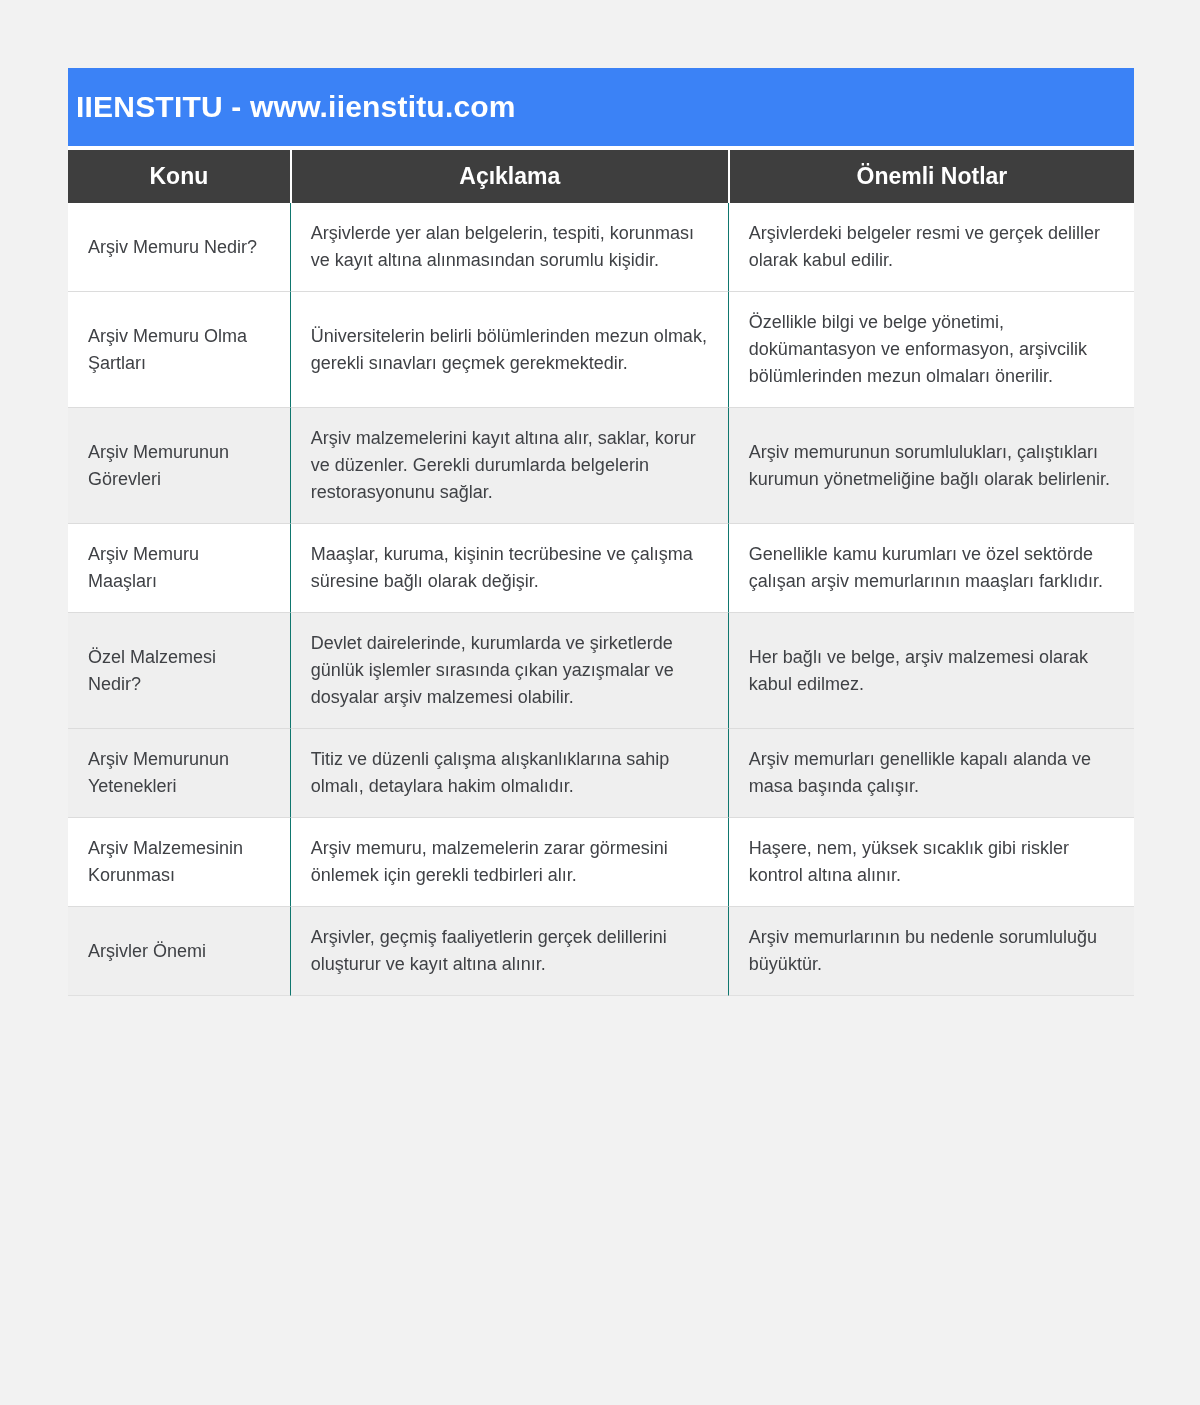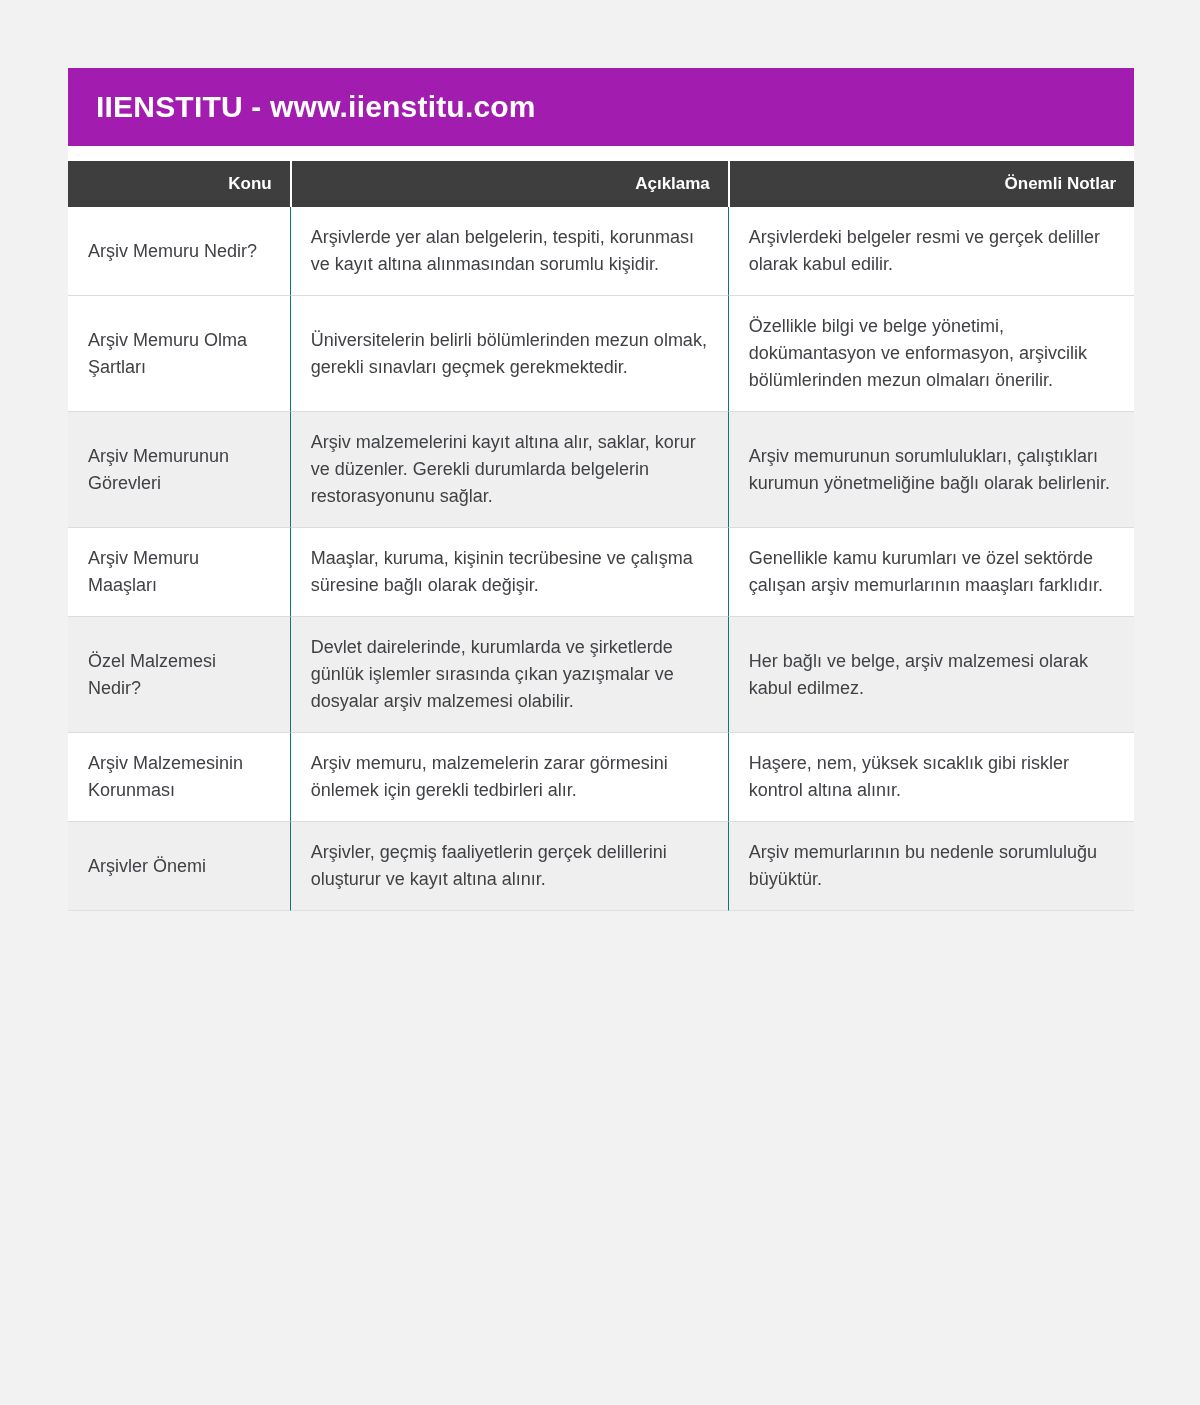--- a/index.html
+++ b/index.html
@@ -19,13 +19,13 @@
     background: #ffffff;
   }
   .title-bar {
-    background: #a21caf;
+    background: #3b82f6;
     color: #ffffff;
     font-size: 30px;
     font-weight: bold;
     line-height: 1.2;
-    padding: 21px 28px;
-    margin-bottom: 15px;
+    padding: 21px 8px;
+    margin-bottom: 4px;
     letter-spacing: 0.2px;
   }
   table.info-table {

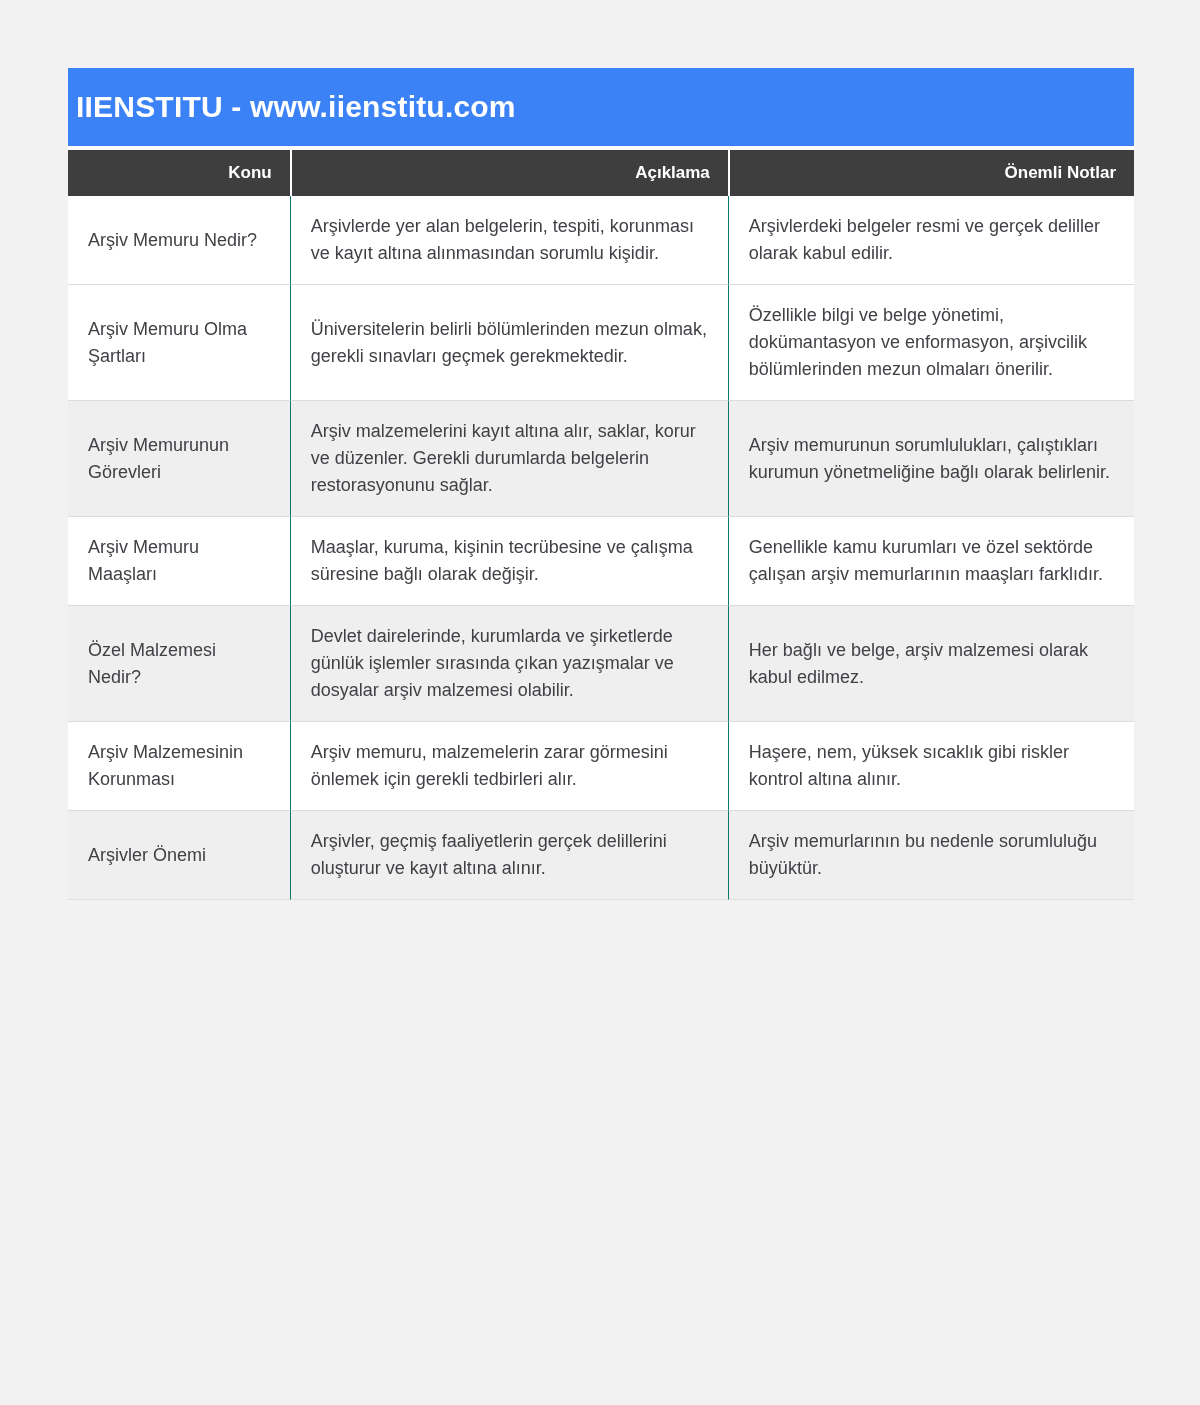--- a/index.html
+++ b/index.html
@@ -40,8 +40,8 @@
   thead th {
     background: #3e3e3e;
     color: #ffffff;
-    text-align: right;
-    font-size: 17px;
+    text-align: center;
+    font-size: 23px;
     font-weight: bold;
     padding: 13px 18px;
     border-left: 2px solid #ffffff;

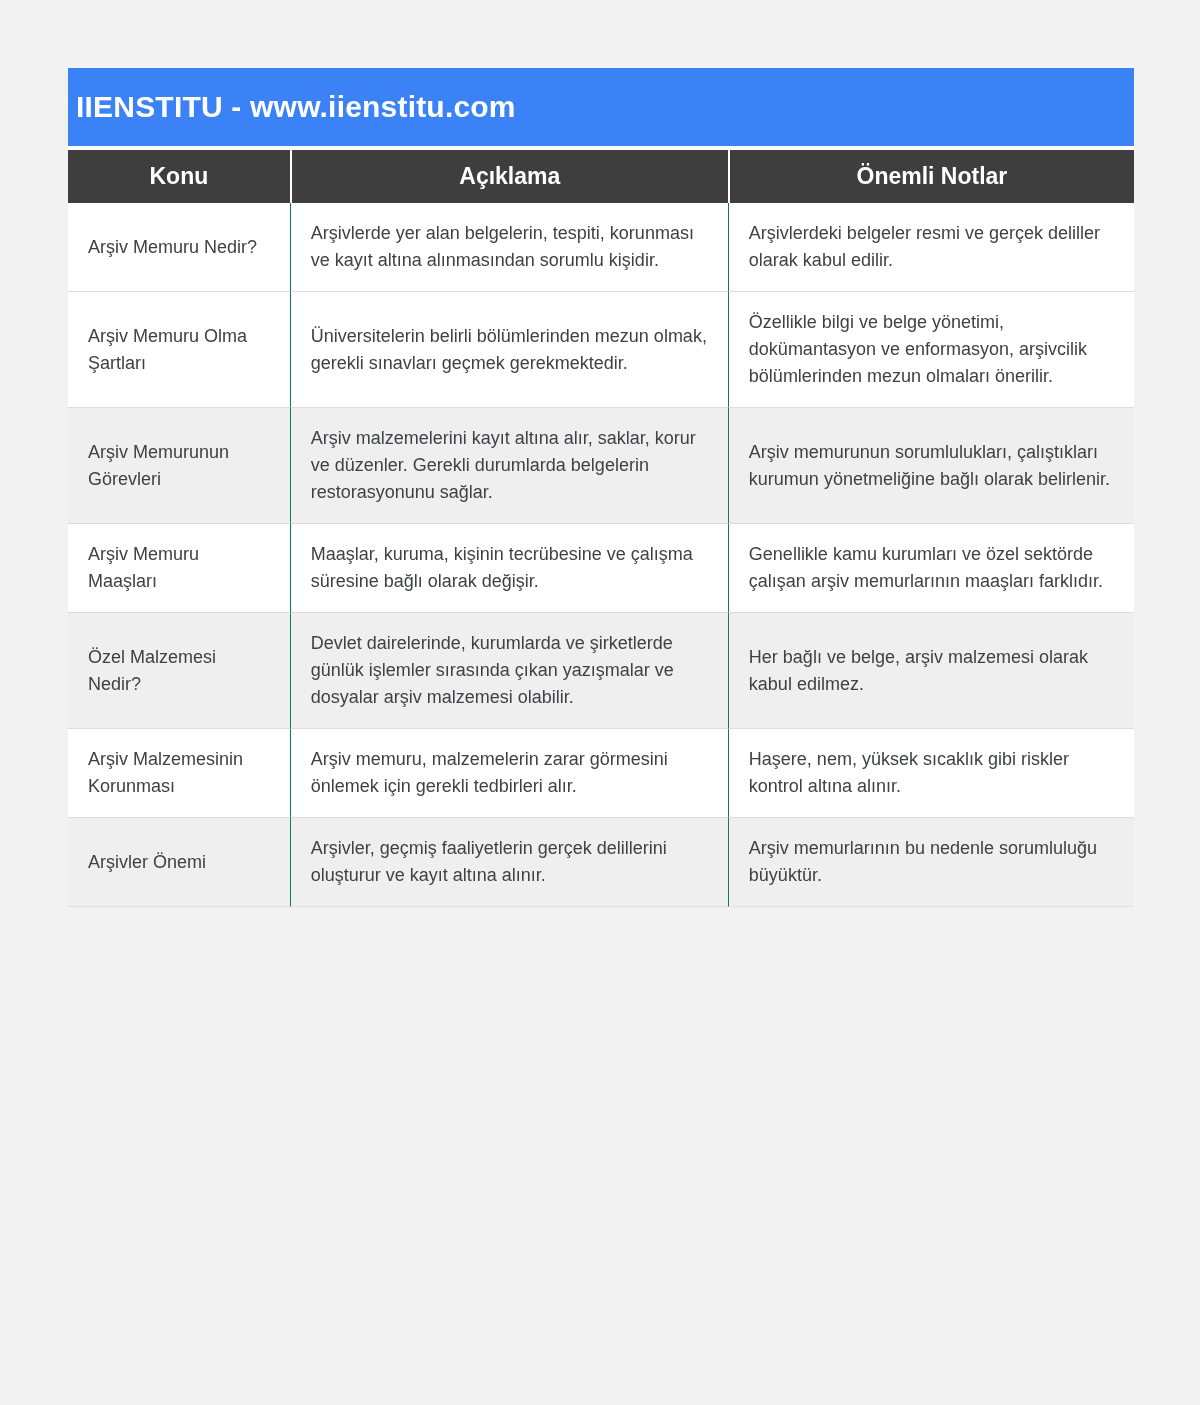--- a/index.html
+++ b/index.html
@@ -107,6 +107,11 @@
     <td>Devlet dairelerinde, kurumlarda ve şirketlerde günlük işlemler sırasında çıkan yazışmalar ve dosyalar arşiv malzemesi olabilir.</td>
     <td>Her bağlı ve belge, arşiv malzemesi olarak kabul edilmez.</td>
   </tr>
+        <tr class="alt">
+    <td>Arşiv Memurunun Yetenekleri</td>
+    <td>Titiz ve düzenli çalışma alışkanlıklarına sahip olmalı, detaylara hakim olmalıdır.</td>
+    <td>Arşiv memurları genellikle kapalı alanda ve masa başında çalışır.</td>
+  </tr>
         <tr>
     <td>Arşiv Malzemesinin Korunması</td>
     <td>Arşiv memuru, malzemelerin zarar görmesini önlemek için gerekli tedbirleri alır.</td>

